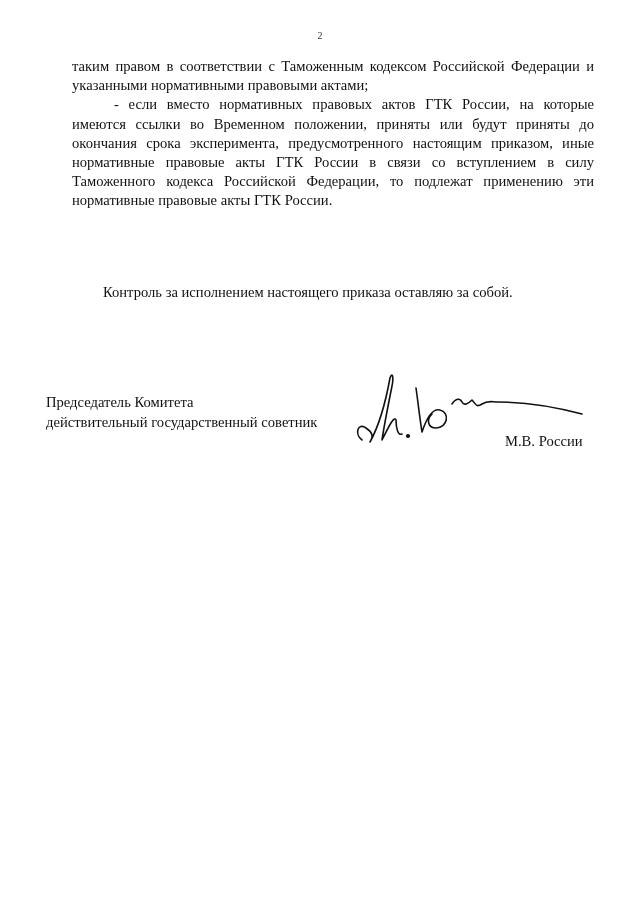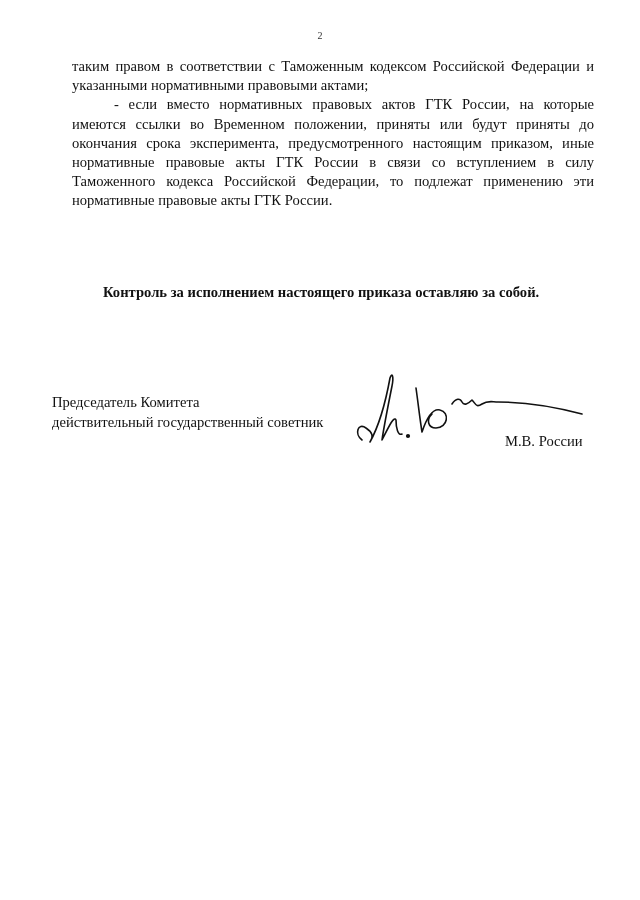--- a/index.html
+++ b/index.html
@@ -48,7 +48,6 @@
       font-size: 14.6px;
       line-height: 19px;
       white-space: nowrap;
-      font-weight: bold;
     }
     .sign-block {
       position: absolute;

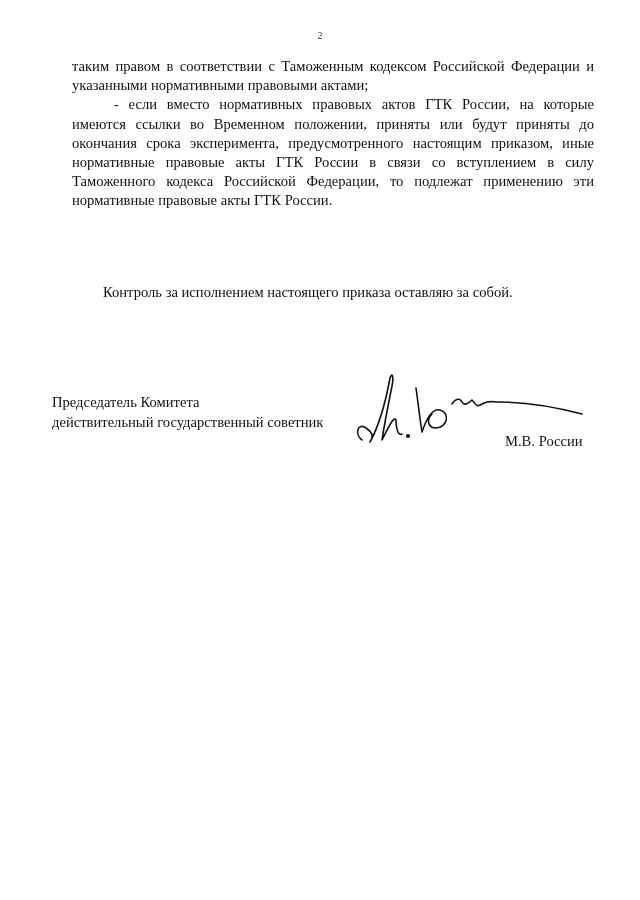--- a/index.html
+++ b/index.html
@@ -52,7 +52,7 @@
     .sign-block {
       position: absolute;
       top: 393px;
-      left: 52px;
+      left: 46px;
       font-size: 14.6px;
       line-height: 19.5px;
       white-space: nowrap;

